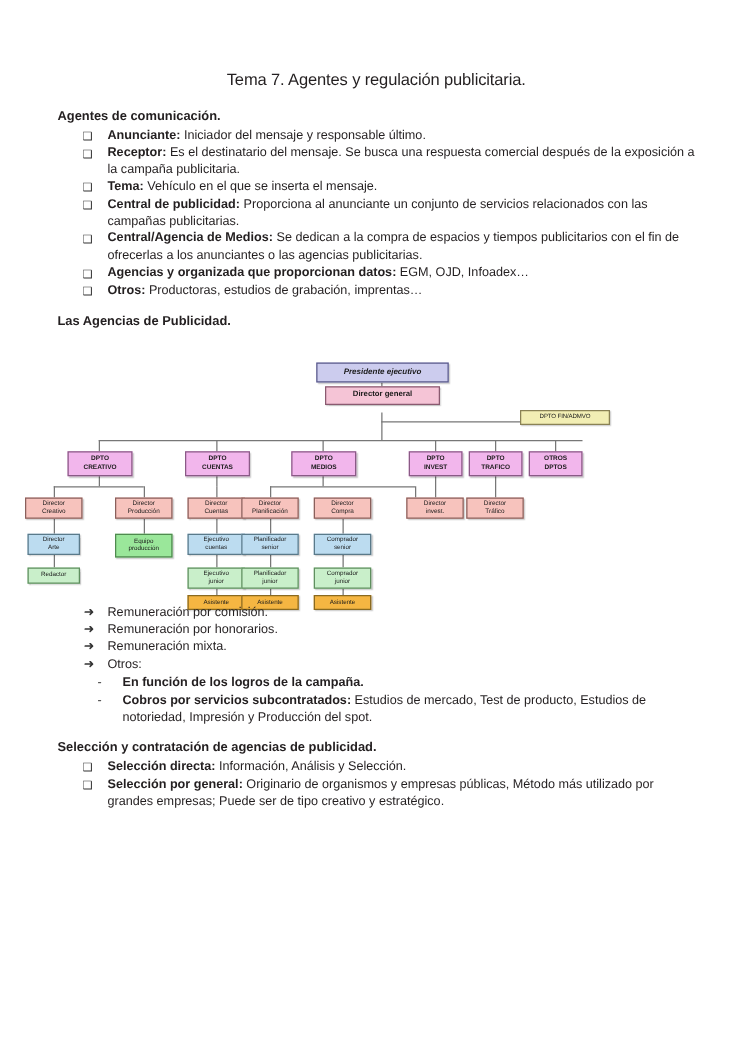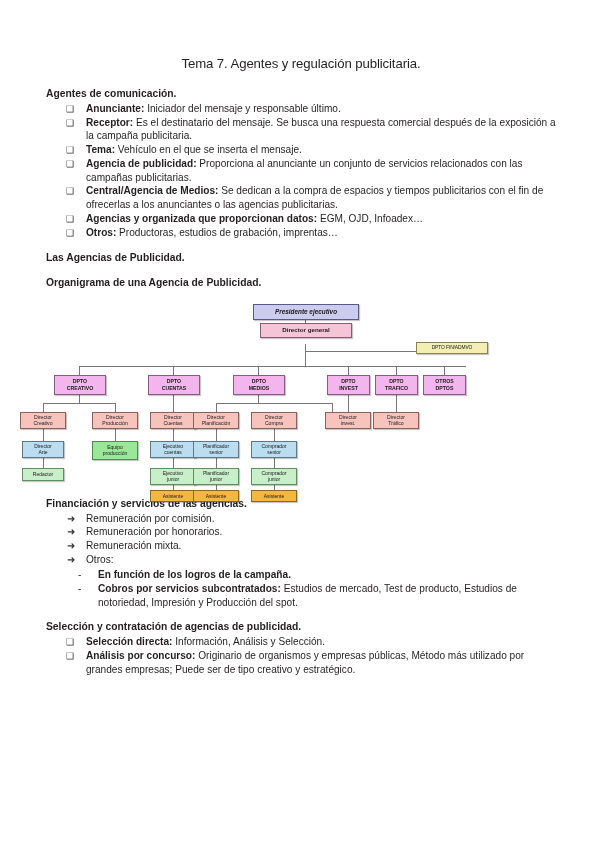--- a/index.html
+++ b/index.html
@@ -152,7 +152,7 @@
     </li>
     <li>
       <span class="bullet-sq">❑</span>
-      <span class="lbl">Agencia de publicidad</span><span class="lbl">:</span><span> Proporciona al anunciante un conjunto de servicios relacionados con las campañas publicitarias.</span>
+      <span class="lbl">Central de publicidad</span><span class="lbl">:</span><span> Proporciona al anunciante un conjunto de servicios relacionados con las campañas publicitarias.</span>
     </li>
     <li>
       <span class="bullet-sq">❑</span>

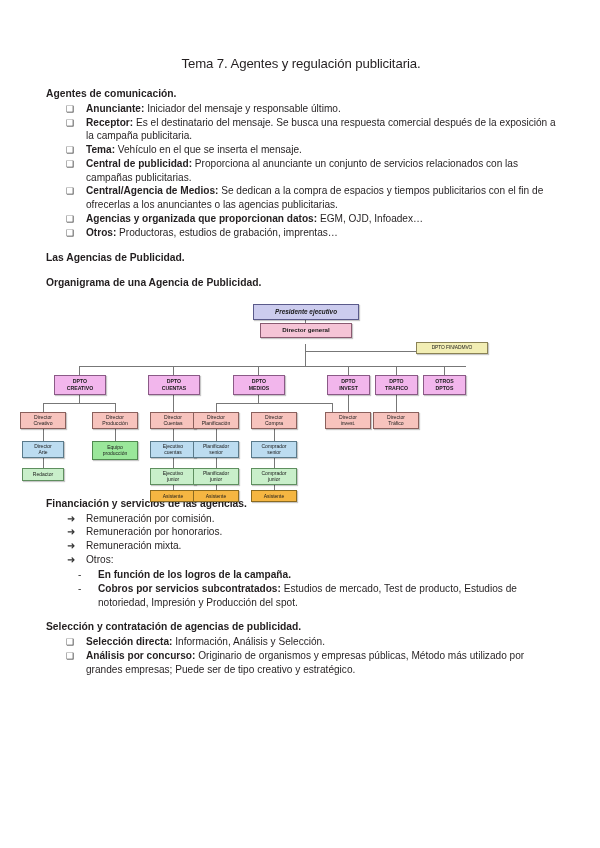--- a/index.html
+++ b/index.html
@@ -174,7 +174,6 @@
 
   <div class="blank"></div>
 
-  <div class="sec-head">Organigrama de una Agencia de Publicidad.</div>
 
   <div class="chart-wrap">
     <div class="chart">

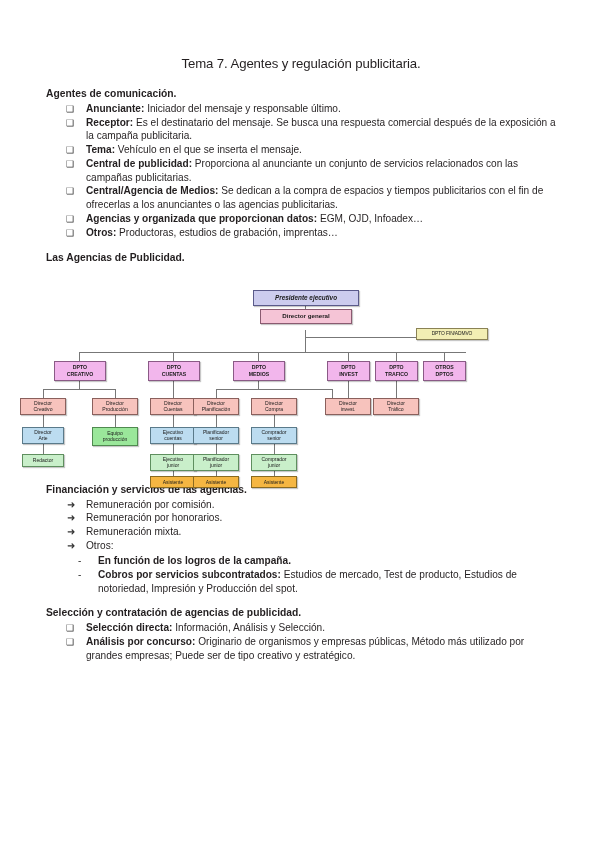--- a/index.html
+++ b/index.html
@@ -283,7 +283,6 @@
 
   <div class="blank"></div>
 
-  <div class="sec-head">Financiación y servicios de las agencias.</div>
   <ul class="lvl1">
     <li>
       <span class="bullet-arrow">➜</span>

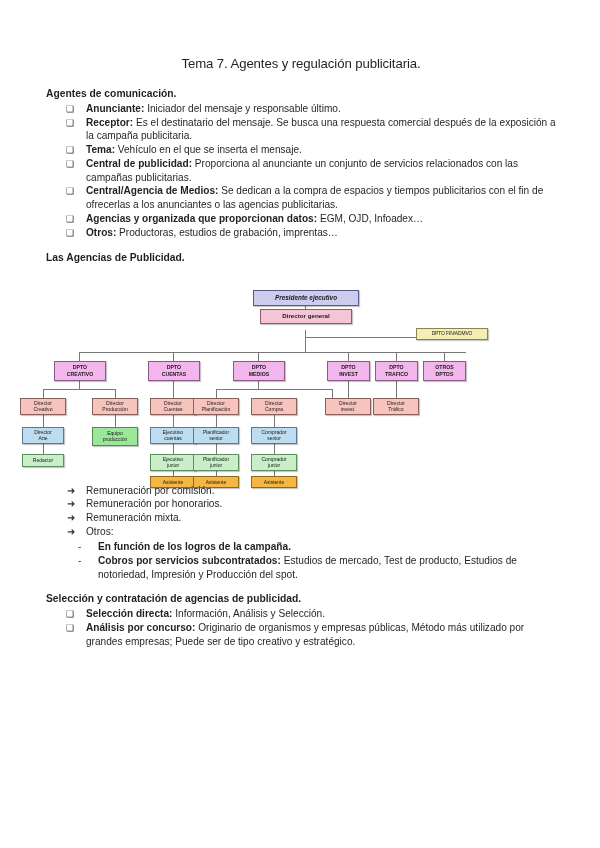--- a/index.html
+++ b/index.html
@@ -322,7 +322,7 @@
     </li>
     <li>
       <span class="bullet-sq">❑</span>
-      <span class="lbl">Análisis por concurso</span><span class="lbl">:</span><span> Originario de organismos y empresas públicas, Método más utilizado por grandes empresas; Puede ser de tipo creativo y estratégico.</span>
+      <span class="lbl">Selección por general</span><span class="lbl">:</span><span> Originario de organismos y empresas públicas, Método más utilizado por grandes empresas; Puede ser de tipo creativo y estratégico.</span>
     </li>
   </ul>
 

